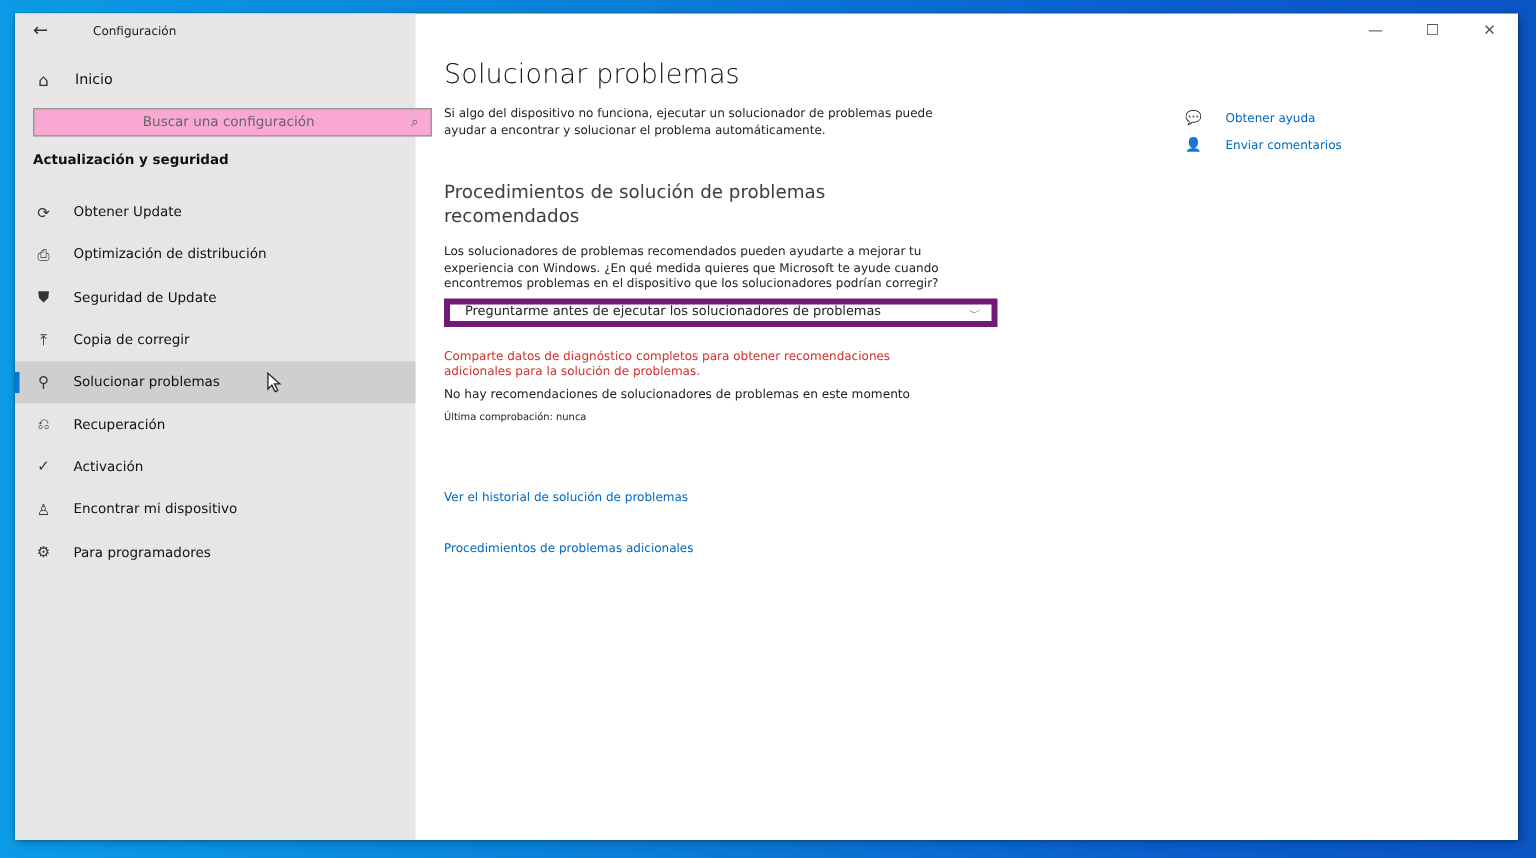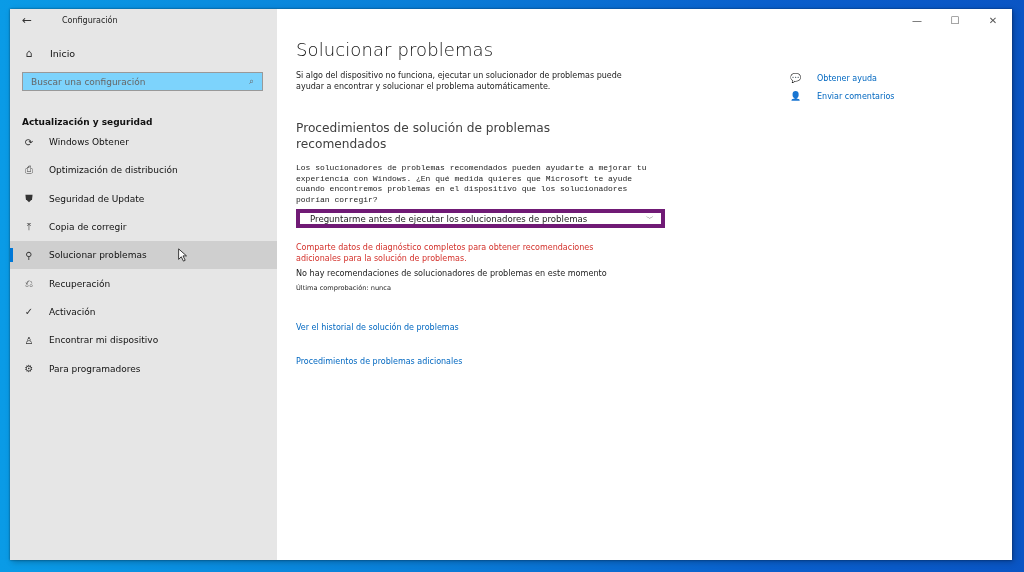--- a/index.html
+++ b/index.html
@@ -27,9 +27,9 @@
   .home-row { position: absolute; top: 38px; left: 12px; display: flex; align-items: center; font-size: 9.5px; color: #111; cursor: pointer; }
   .home-row .ico { width: 14px; margin-right: 14px; font-size: 11px; color: #333; text-align: center; }
   .search-box {
-    position: absolute; top: 63px; left: 12px; width: 241px; height: 19px;
-    border: 1px solid #999; background: #7dd3fc; display: flex; align-items: center;
-    padding: 0 8px; font-size: 9px; color: #666; cursor: text;
+    position: absolute; top: 63px; left: 12px; width: 266px; height: 19px;
+    border: 1px solid #999; background: #f9a8d4; display: flex; align-items: center;
+    padding: 0 8px; font-size: 9px; color: #666; cursor: text; text-align: center;
   }
   .search-box span.ph { flex: 1; }
   .search-box .sico { font-size: 9px; color: #666; }

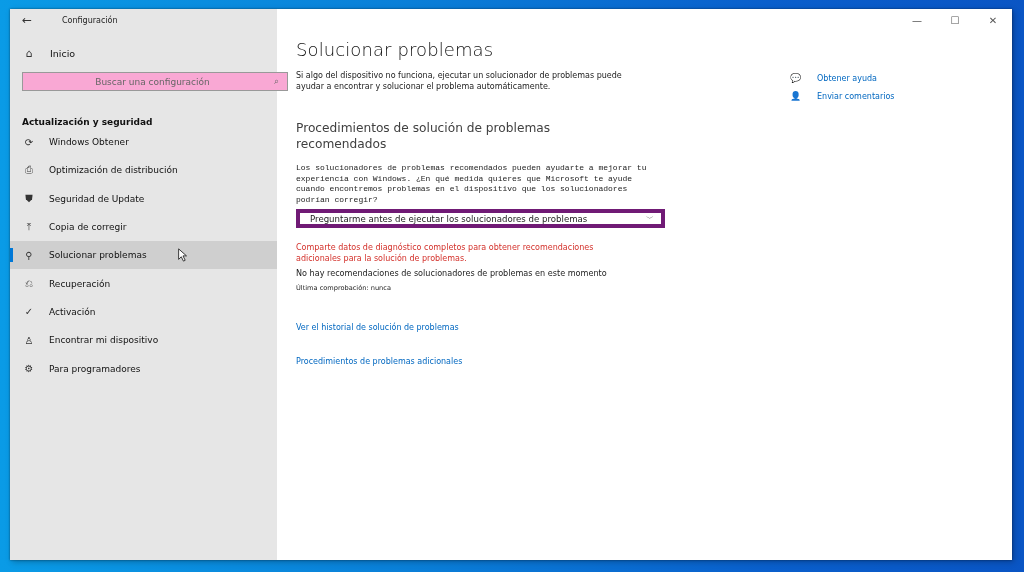--- a/index.html
+++ b/index.html
@@ -33,7 +33,7 @@
   }
   .search-box span.ph { flex: 1; }
   .search-box .sico { font-size: 9px; color: #666; }
-  .section-title { position: absolute; top: 108px; left: 12px; font-size: 9px; font-weight: bold; color: #111; }
+  .section-title { position: absolute; top: 93px; left: 12px; font-size: 9px; font-weight: bold; color: #111; }
   .nav { position: absolute; top: 119px; left: 0; width: 100%; }
   .nav-item {
     height: 28.3px; display: flex; align-items: center; padding-left: 12px;

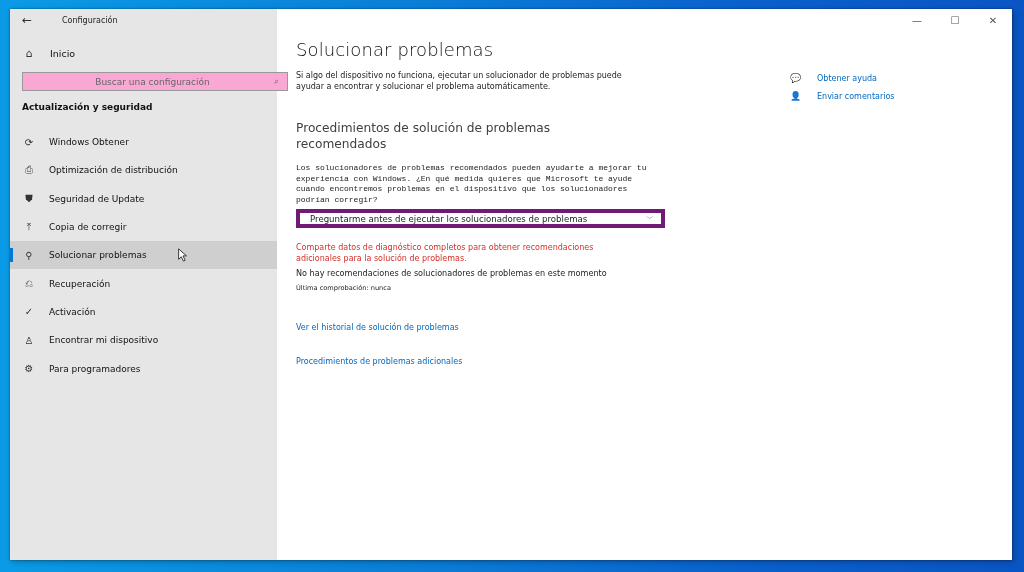--- a/index.html
+++ b/index.html
@@ -98,7 +98,7 @@
     <div class="nav">
       <div class="nav-item">
         <span class="ico">⟳</span>
-        <span>Windows Obtener</span>
+        <span>Obtener Update</span>
       </div>
       <div class="nav-item">
         <span class="ico">⎙</span>

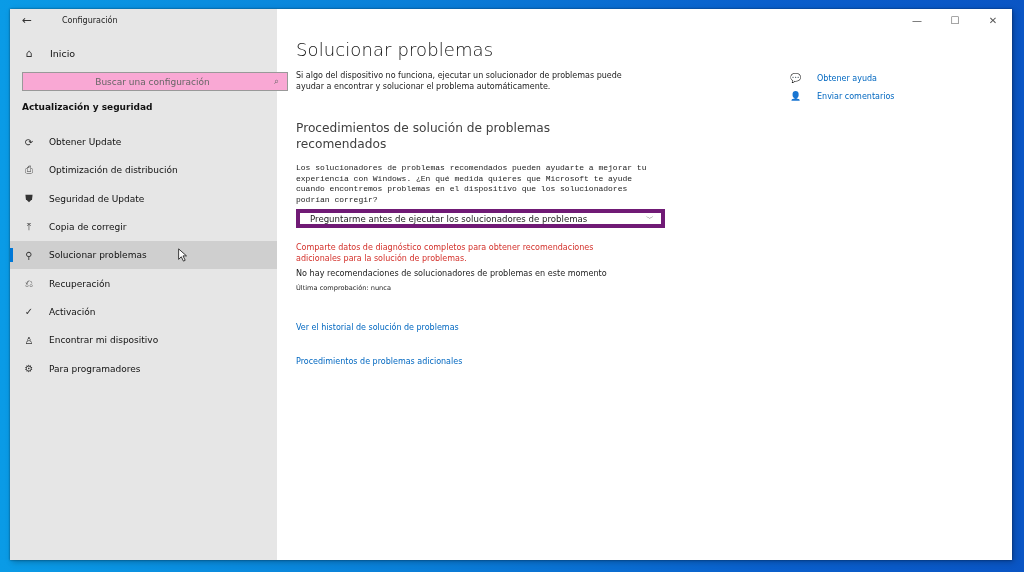--- a/index.html
+++ b/index.html
@@ -53,7 +53,7 @@
   .page-title { font-size: 18px; font-weight: 300; color: #111; font-family: "DejaVu Sans", sans-serif; letter-spacing: 0.1px; }
   .desc { font-size: 8px; color: #222; line-height: 10.5px; margin-top: 11px; width: 340px; }
   .h2 { font-size: 12.2px; color: #404040; line-height: 16px; margin-top: 28px; width: 330px; }
-  .desc2 { font-size: 8px; color: #222; line-height: 10.6px; margin-top: 11px; width: 365px; font-family: Liberation Mono, monospace; }
+  .desc2 { font-size: 8px; color: #222; line-height: 10.6px; margin-top: 11px; width: 365px; }
   .dropdown {
     margin-top: 4px; width: 369px; height: 19px; border: 4px solid #701a75; background: #fff;
     display: flex; align-items: center; padding: 0 7px 0 10px; font-size: 8.6px; color: #222; cursor: pointer;

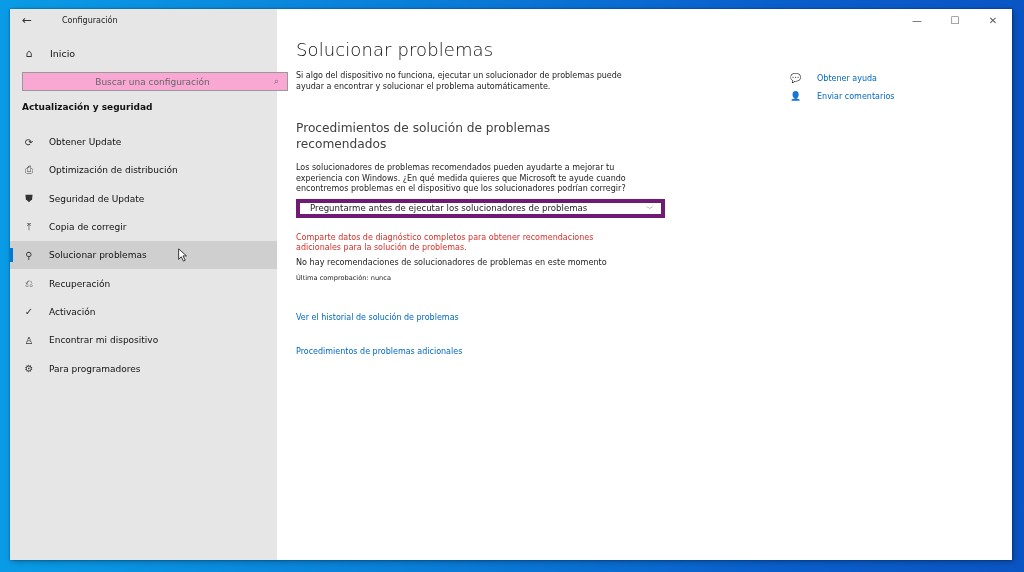--- a/index.html
+++ b/index.html
@@ -64,7 +64,7 @@
   .no-rec { font-size: 8.1px; color: #222; line-height: 10.6px; margin-top: 3px; width: 360px; }
   .last-check { font-size: 6.6px; color: #222; margin-top: 6px; }
   .link { font-size: 8px; color: #0067c0; cursor: pointer; display: block; }
-  .link.history { margin-top: 31px; }
+  .link.history { margin-top: 45px; }
   .link.additional { margin-top: 25px; }
 
   .help { position: absolute; left: 512px; top: 60px; }

